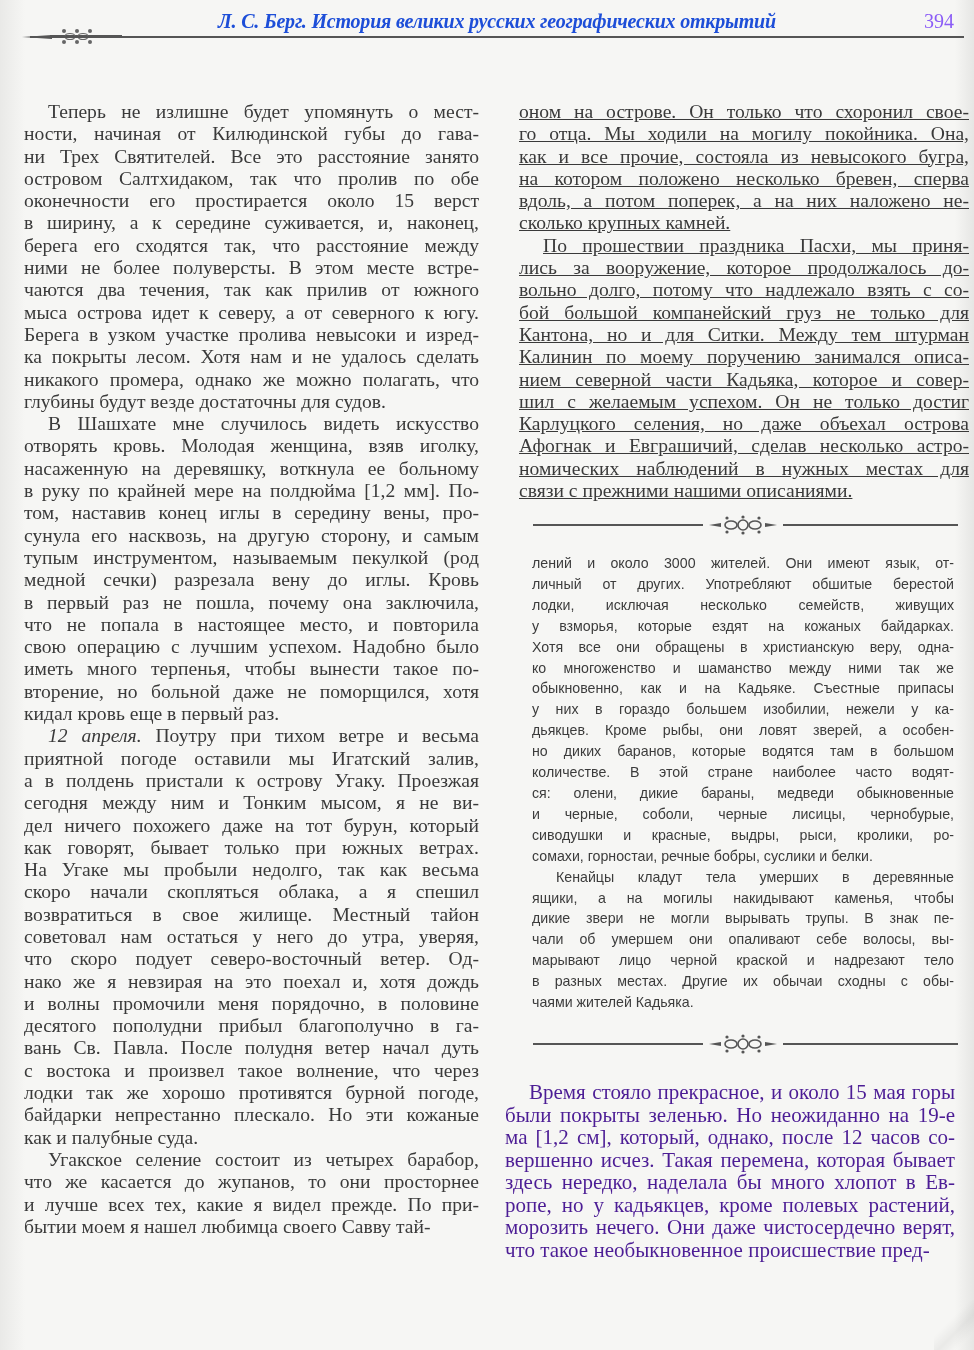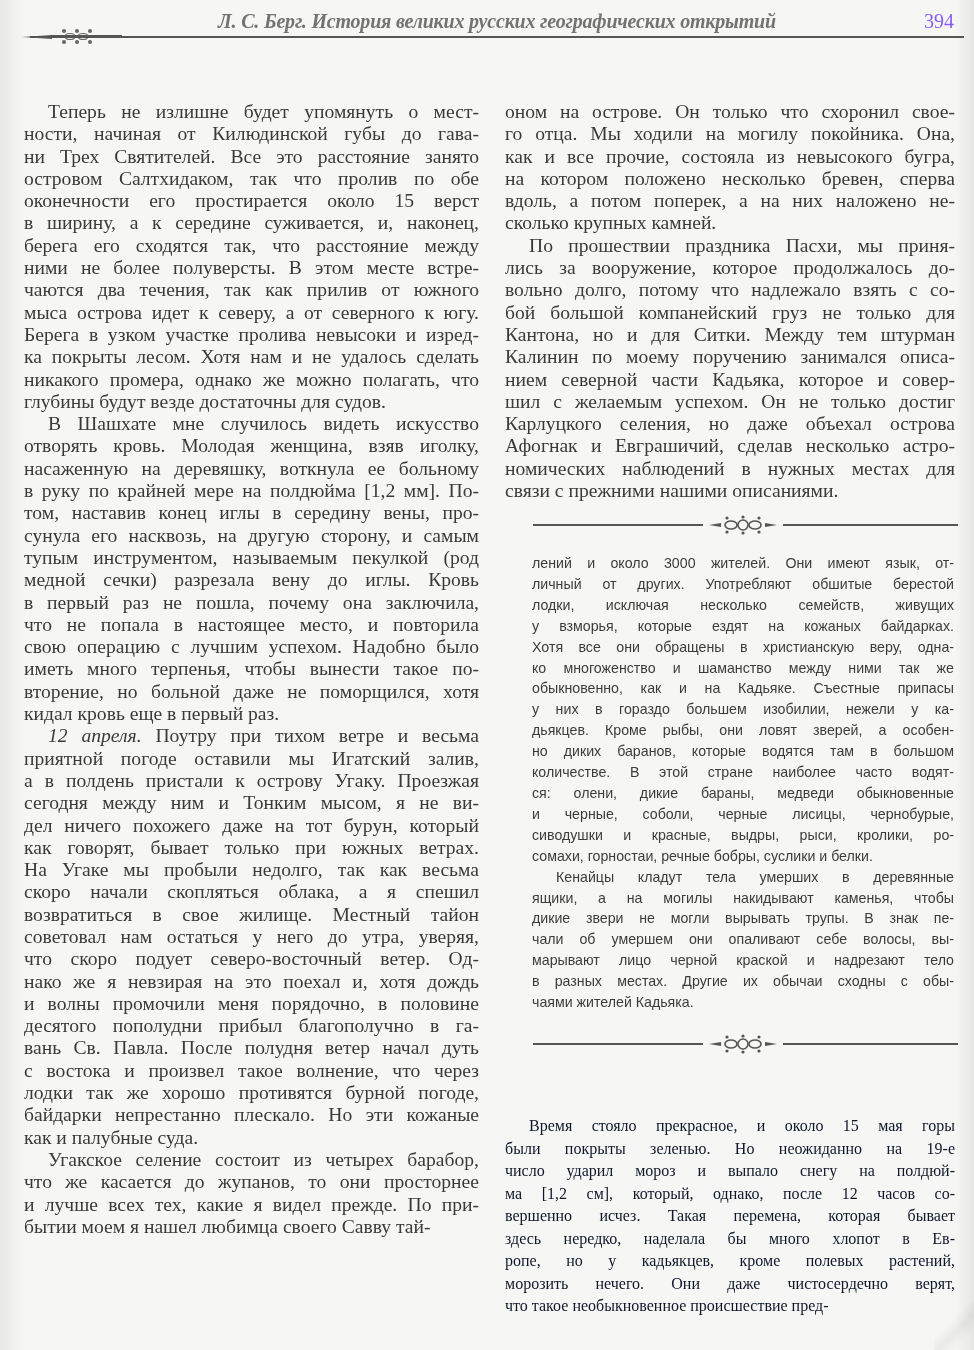--- a/index.html
+++ b/index.html
@@ -20,7 +20,7 @@
   .header-title {
     position: absolute; left: 0; width: 974px; top: 10px;
     text-align: center; font-style: italic; font-weight: bold;
-    font-size: 20px; color: #737373; letter-spacing: -0.2px;
+    font-size: 20px; color: #1d4ed8; letter-spacing: -0.2px;
     padding-left: 20px; box-sizing: border-box;
   }
   .page-number {

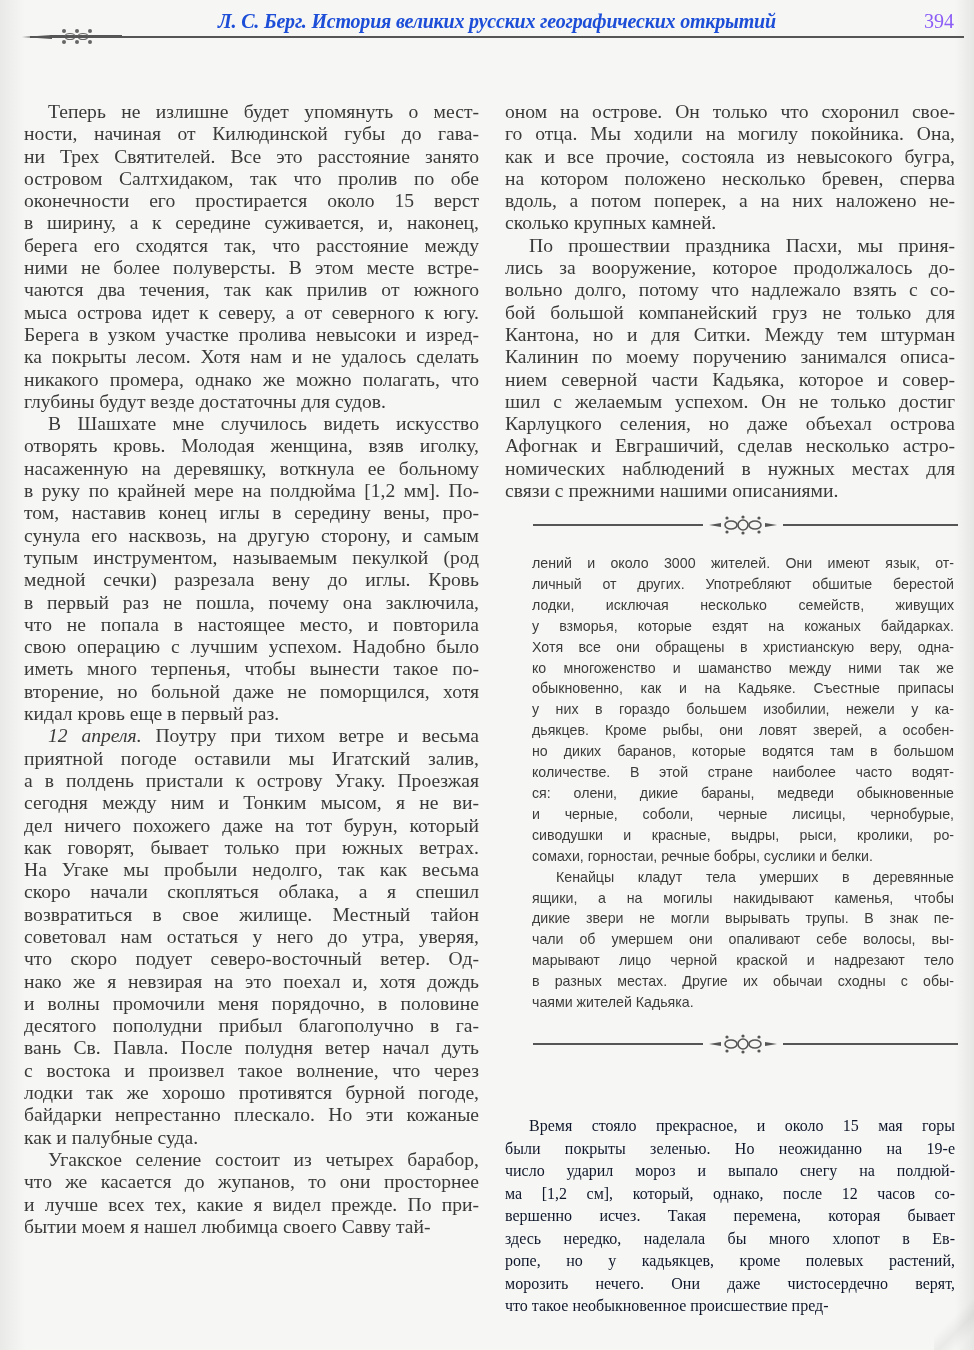--- a/index.html
+++ b/index.html
@@ -40,7 +40,7 @@
     margin-top: 40px;
   }
   .col-left { left: 24px; width: 455px; }
-  .col-right { left: 505px; width: 450px; }
+  .col-right { left: 519px; width: 450px; text-decoration: underline; }
   .line { display: block; text-align: justify; text-align-last: justify; white-space: nowrap; }
   .line.last { text-align-last: left; }
   .ital { font-style: italic; }

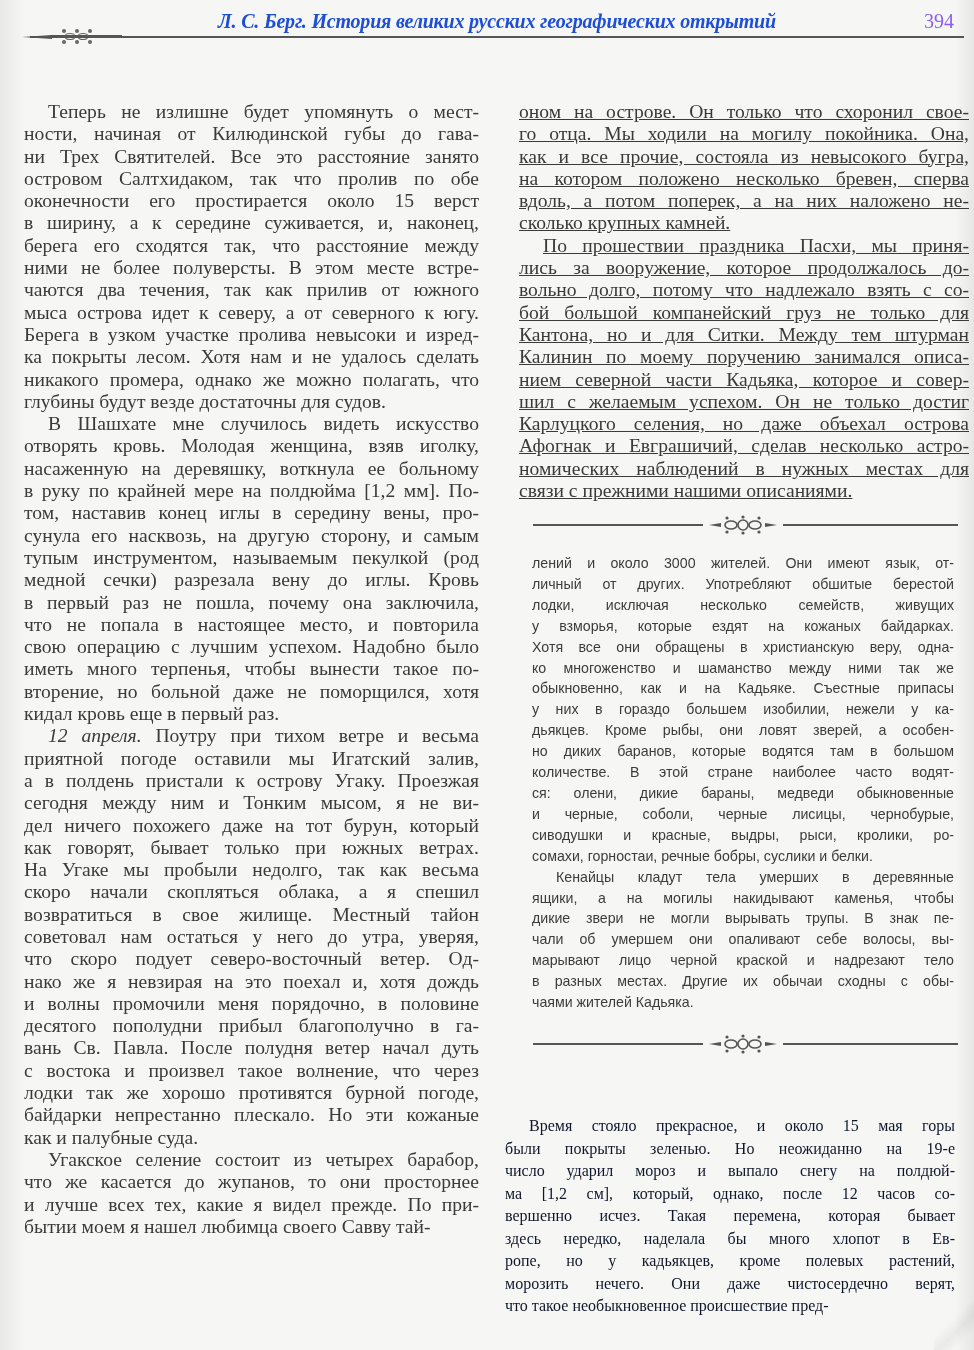--- a/index.html
+++ b/index.html
@@ -54,7 +54,7 @@
   .divider svg { position: absolute; left: 170px; top: 0; }
   .col-right-bottom {
     position: absolute; left: 505px; width: 450px; top: 1081px;
-    font-size: 16px; line-height: 22.5px; color: #0f172a; margin-top: 34px;
+    font-size: 21px; line-height: 22.5px; color: #4c1d95;
   }
   .smudge {
     position: absolute; right: 0; top: 1300px; width: 40px; height: 50px;

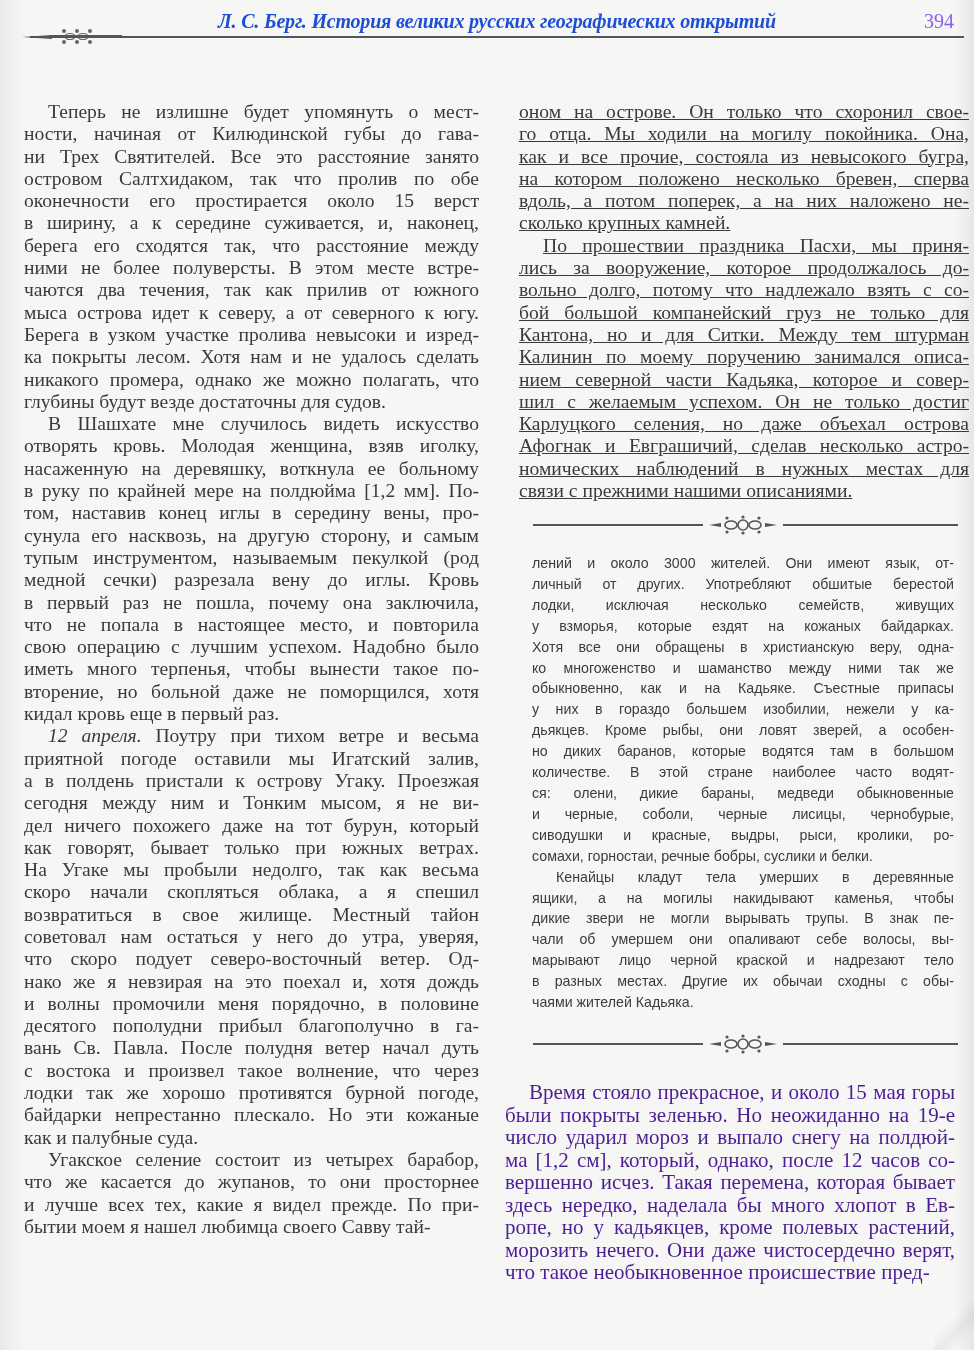--- a/index.html
+++ b/index.html
@@ -249,7 +249,6 @@
     <div>
       <span class="line" style="padding-left: 24px;">Время стояло прекрасное, и около 15 мая горы</span>
       <span class="line">были покрыты зеленью. Но неожиданно на 19-е</span>
-      <span class="line">число ударил мороз и выпало снегу на полдюй-</span>
       <span class="line">ма [1,2 см], который, однако, после 12 часов со-</span>
       <span class="line">вершенно исчез. Такая перемена, которая бывает</span>
       <span class="line">здесь нередко, наделала бы много хлопот в Ев-</span>

